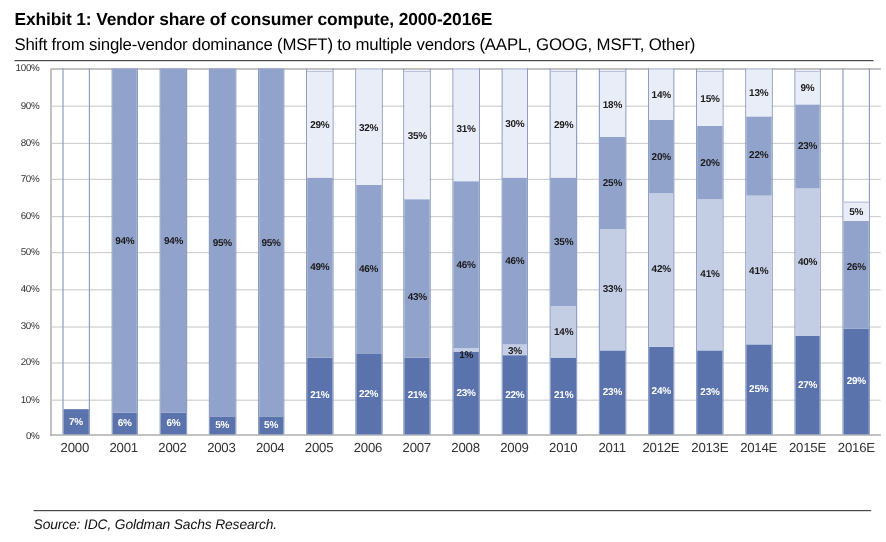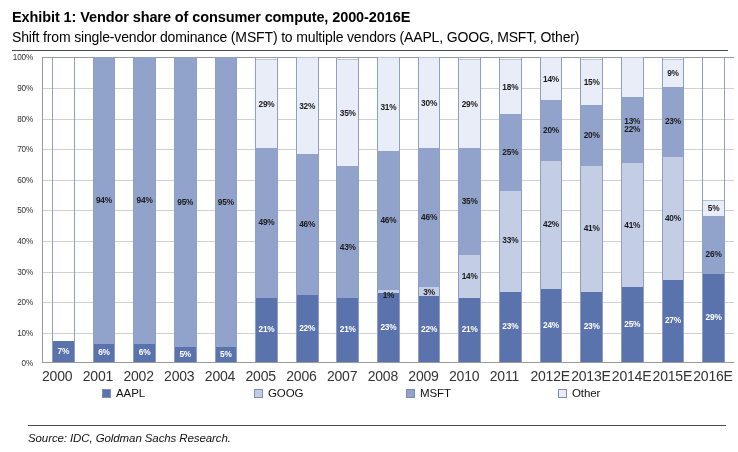--- a/index.html
+++ b/index.html
@@ -442,7 +442,7 @@
                 <span class="seg-label dark" style="top: 28.66px;">22%</span>
               </div>
               <div class="seg seg-other" style="height: 39.78px;">
-                <span class="seg-label dark" style="top: 14.89px; margin-top: 44px;">13%</span>
+                <span class="seg-label dark" style="top: 14.89px;">13%</span>
               </div>
             </div>
           </div>

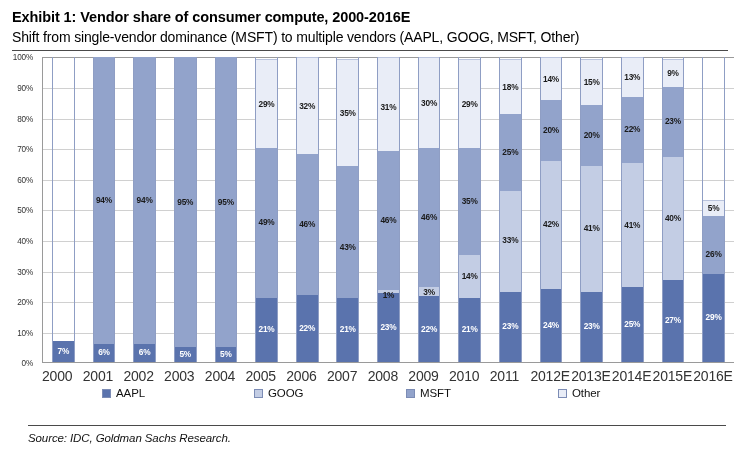--- a/index.html
+++ b/index.html
@@ -467,7 +467,7 @@
               <div class="seg seg-aapl" style="height: 88.74px;">
                 <span class="seg-label light" style="top: 39.37px;">29%</span>
               </div>
-              <div class="seg seg-msft" style="height: 58px;">
+              <div class="seg seg-msft" style="height: 90px;">
                 <span class="seg-label dark" style="top: 34.78px;">26%</span>
               </div>
               <div class="seg seg-other" style="height: 15.3px;">

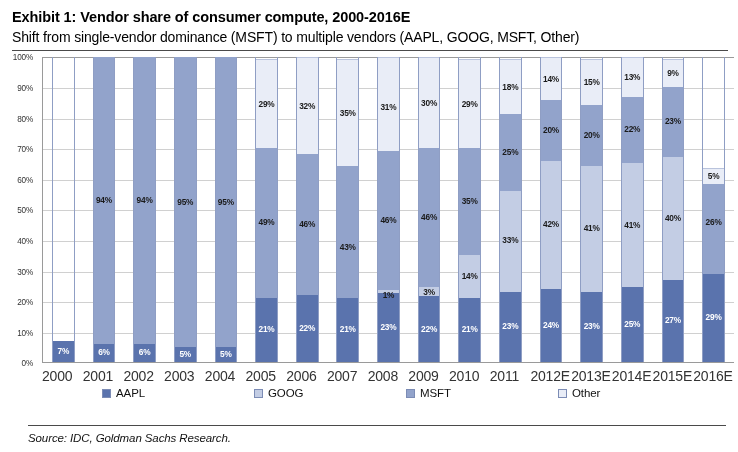--- a/index.html
+++ b/index.html
@@ -149,8 +149,8 @@
   }
   .x-tick {
     flex: 1 1 0;
-    text-align: left;
-    font-size: 14px;
+    text-align: center;
+    font-size: 11px;
     color: #333;
     letter-spacing: -0.2px;
     padding-top: 4px;

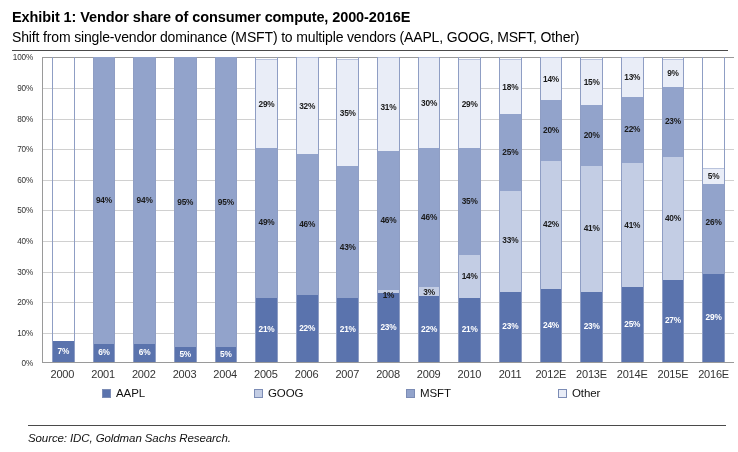--- a/index.html
+++ b/index.html
@@ -496,24 +496,6 @@
         <div class="x-tick">2015E</div>
         <div class="x-tick">2016E</div>
       </div>
-    <div class="legend" id="legend">
-        <div class="legend-item">
-          <span class="legend-swatch" style="background: rgb(90, 115, 173);"></span>
-          <span class="legend-label">AAPL</span>
-        </div>
-        <div class="legend-item">
-          <span class="legend-swatch" style="background: rgb(195, 205, 228);"></span>
-          <span class="legend-label">GOOG</span>
-        </div>
-        <div class="legend-item">
-          <span class="legend-swatch" style="background: rgb(146, 163, 203);"></span>
-          <span class="legend-label">MSFT</span>
-        </div>
-        <div class="legend-item">
-          <span class="legend-swatch" style="background: rgb(233, 237, 247);"></span>
-          <span class="legend-label">Other</span>
-        </div>
-      </div>
   </div>
 
   <div class="footer">

